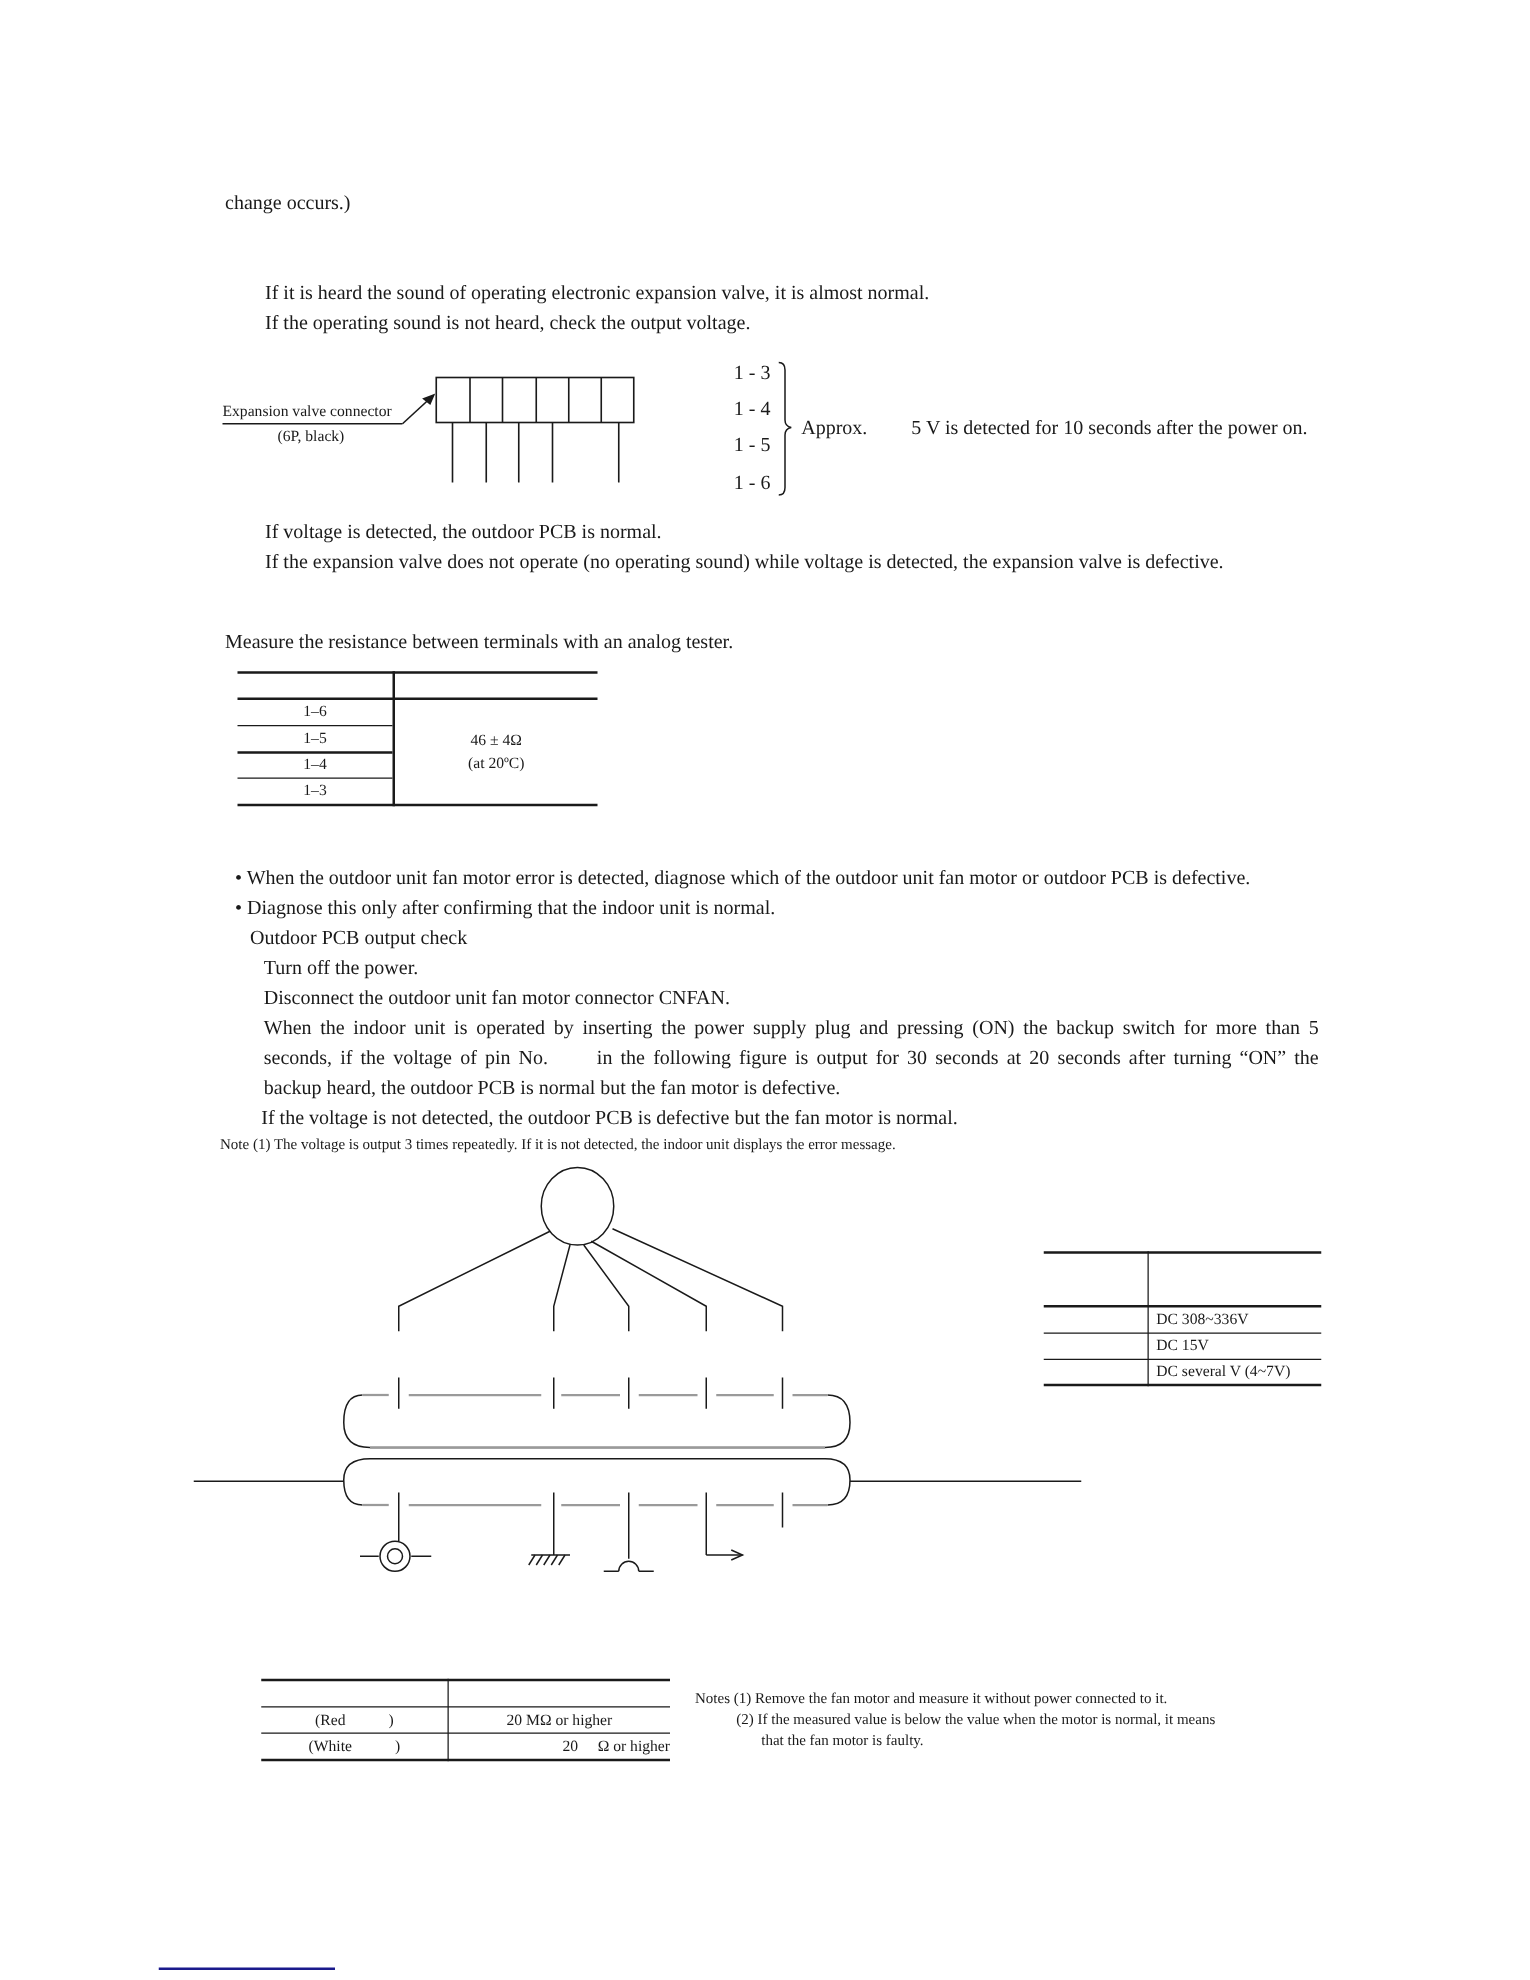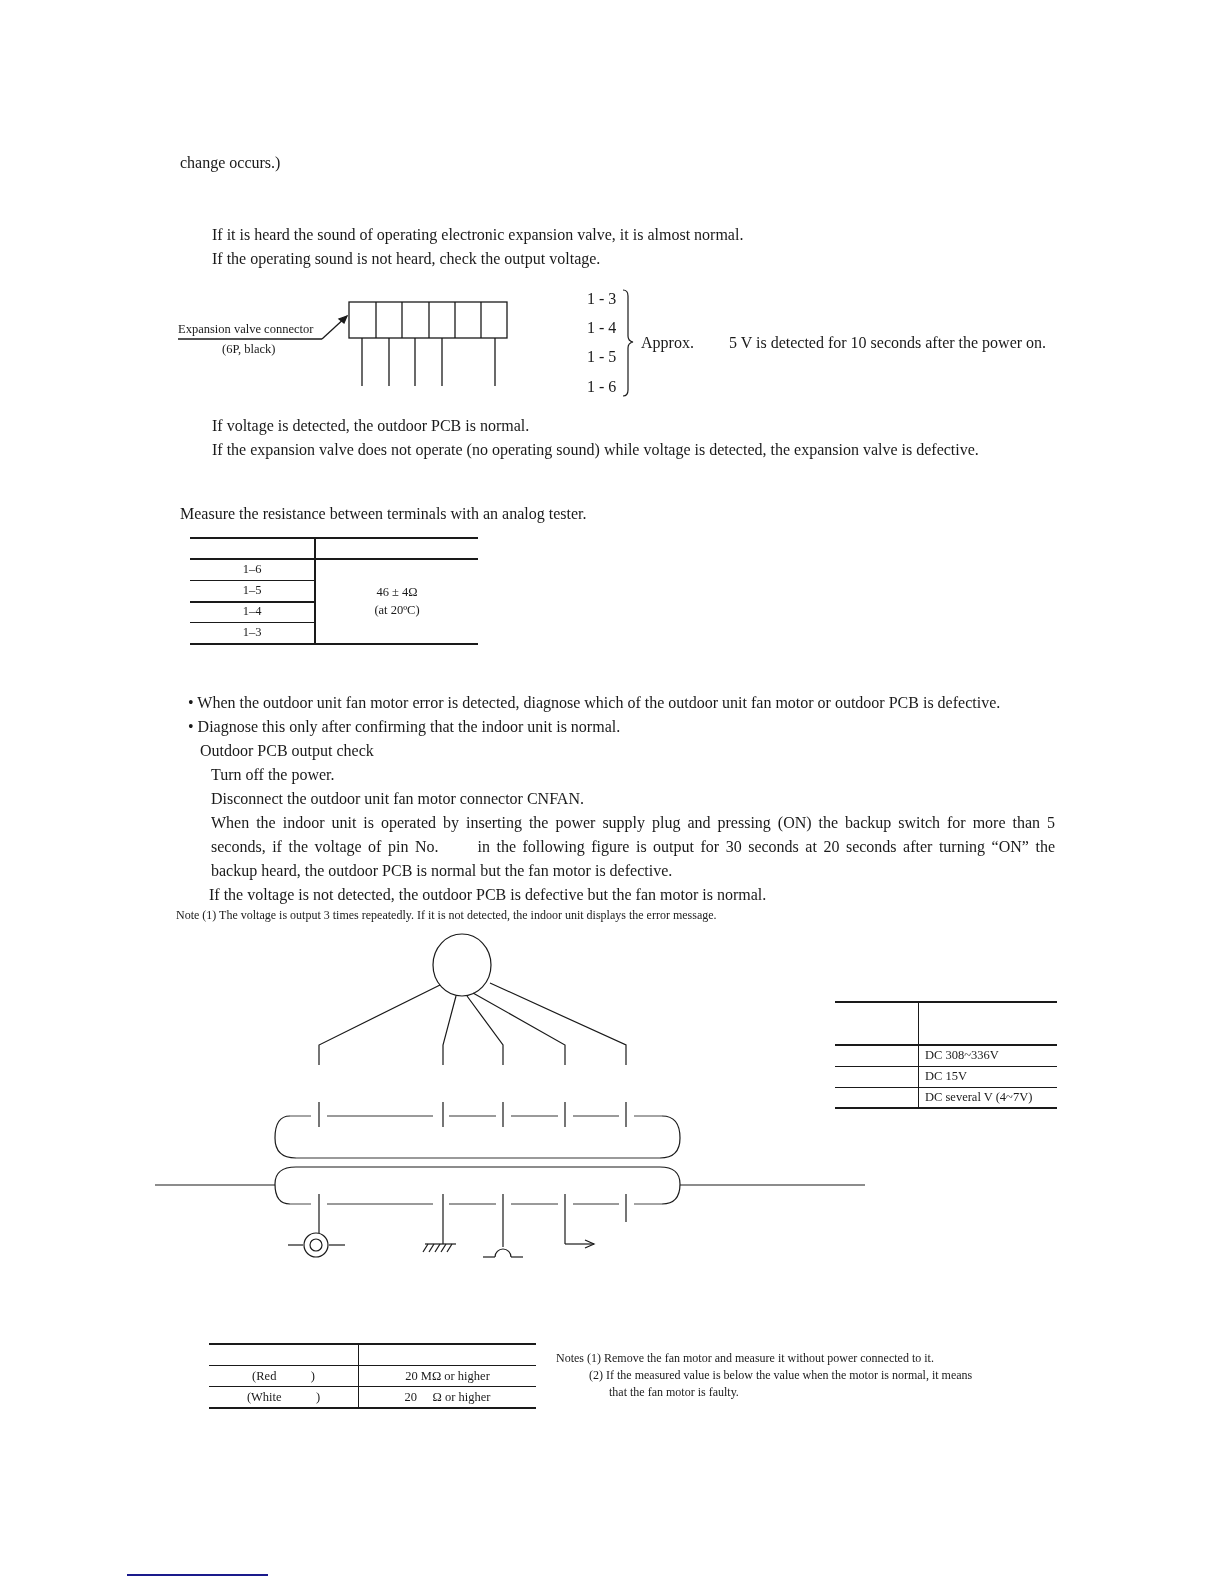--- a/index.html
+++ b/index.html
@@ -87,7 +87,7 @@
   <div class="abs small" style="left:0; width:149px; text-align:center; top:26px; white-space:pre;">(Red           )</div>
   <div class="abs small" style="left:150px; width:177px; text-align:center; top:26px;">20 MΩ or higher</div>
   <div class="abs small" style="left:0; width:149px; text-align:center; top:47px; white-space:pre;">(White           )</div>
-  <div class="abs small" style="left:150px; width:177px; text-align:center; top:47px; white-space:pre;">20     Ω or higher</div>
+  <div class="abs small" style="left:150px; width:177px; text-align:right; top:47px; white-space:pre;">20     Ω or higher</div>
 </div>
 
 <div class="abs xs" style="left:556px; top:1351px;">Notes (1) Remove the fan motor and measure it without power connected to it.</div>

